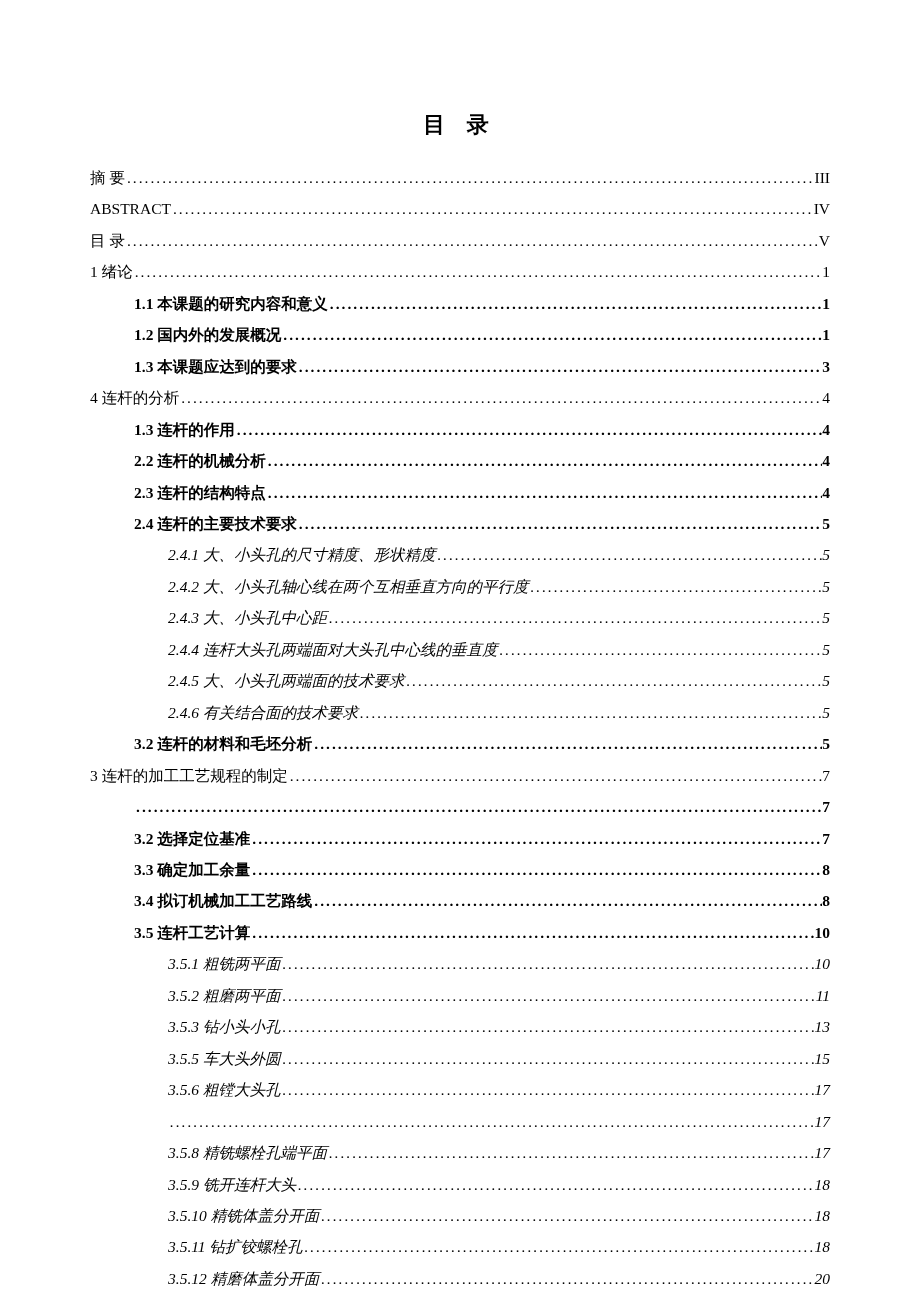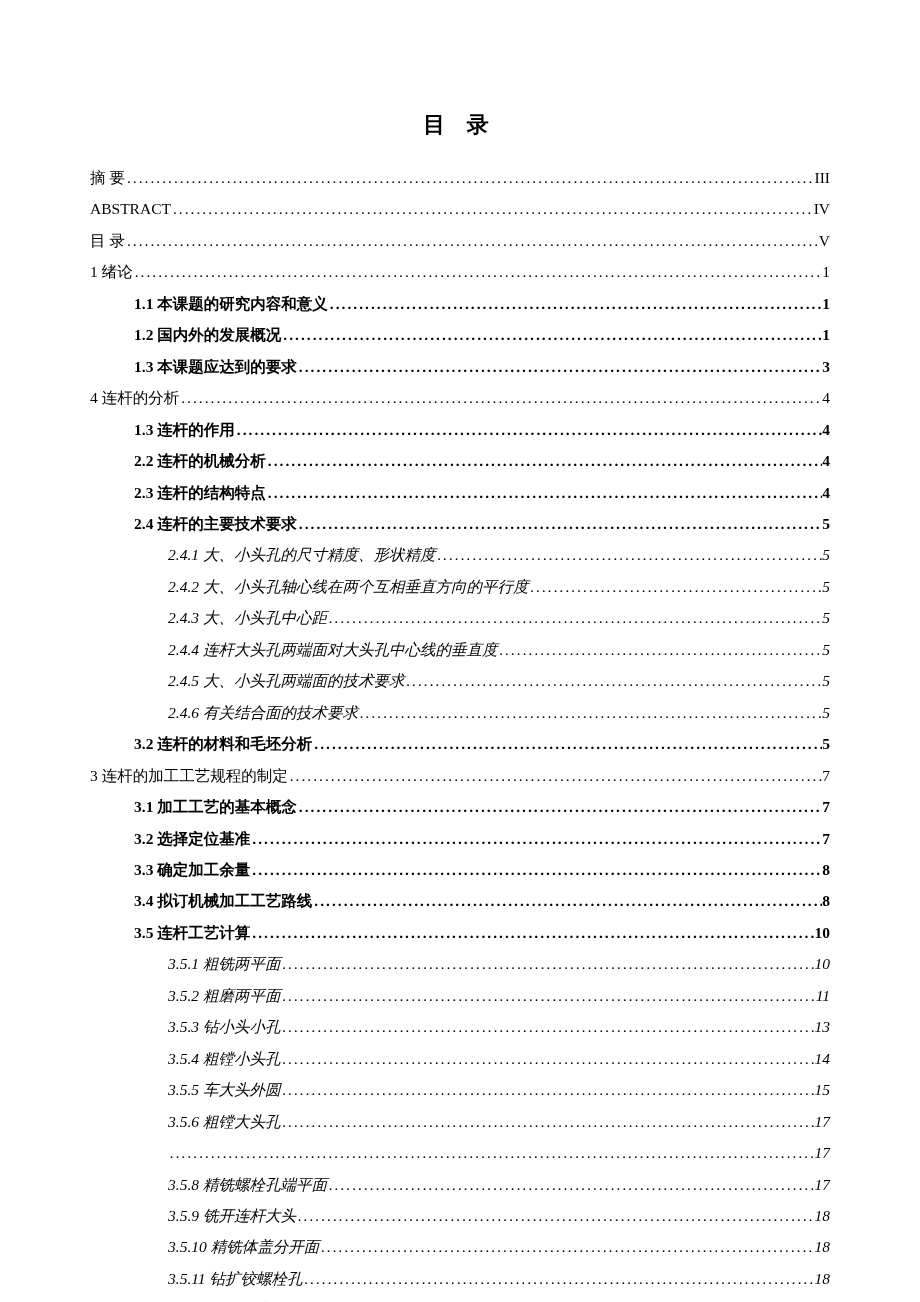--- a/index.html
+++ b/index.html
@@ -157,7 +157,6 @@
       <span class="pg">7</span>
     </div>
     <div class="toc-row lvl1">
-      <span class="title">3.1  加工工艺的基本概念</span>
       <span class="dots"></span>
       <span class="pg">7</span>
     </div>

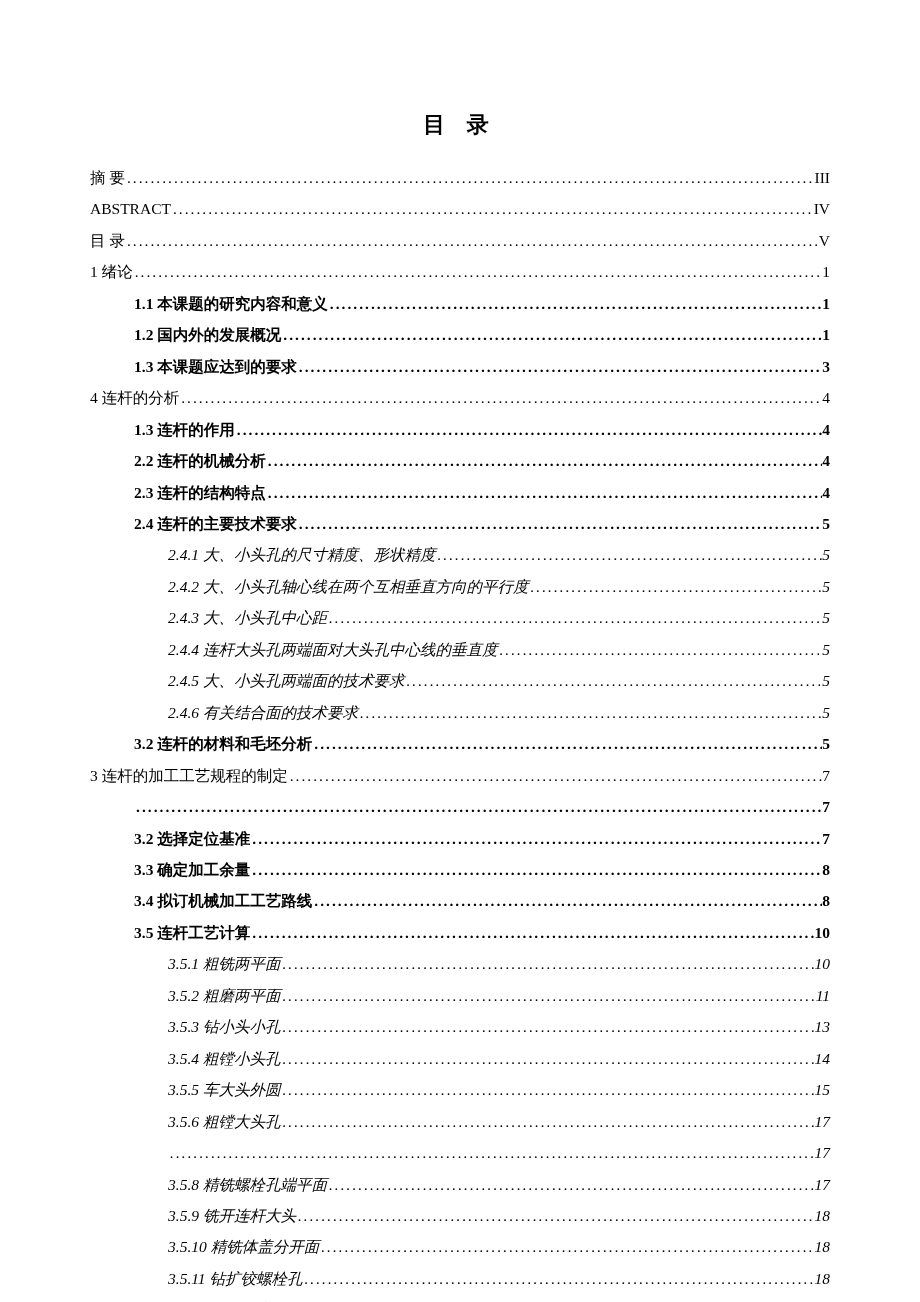--- a/index.html
+++ b/index.html
@@ -196,11 +196,6 @@
       <span class="pg">13</span>
     </div>
     <div class="toc-row lvl2">
-      <span class="title">3.5.4  粗镗小头孔</span>
-      <span class="dots"></span>
-      <span class="pg">14</span>
-    </div>
-    <div class="toc-row lvl2">
       <span class="title">3.5.5  车大头外圆</span>
       <span class="dots"></span>
       <span class="pg">15</span>

